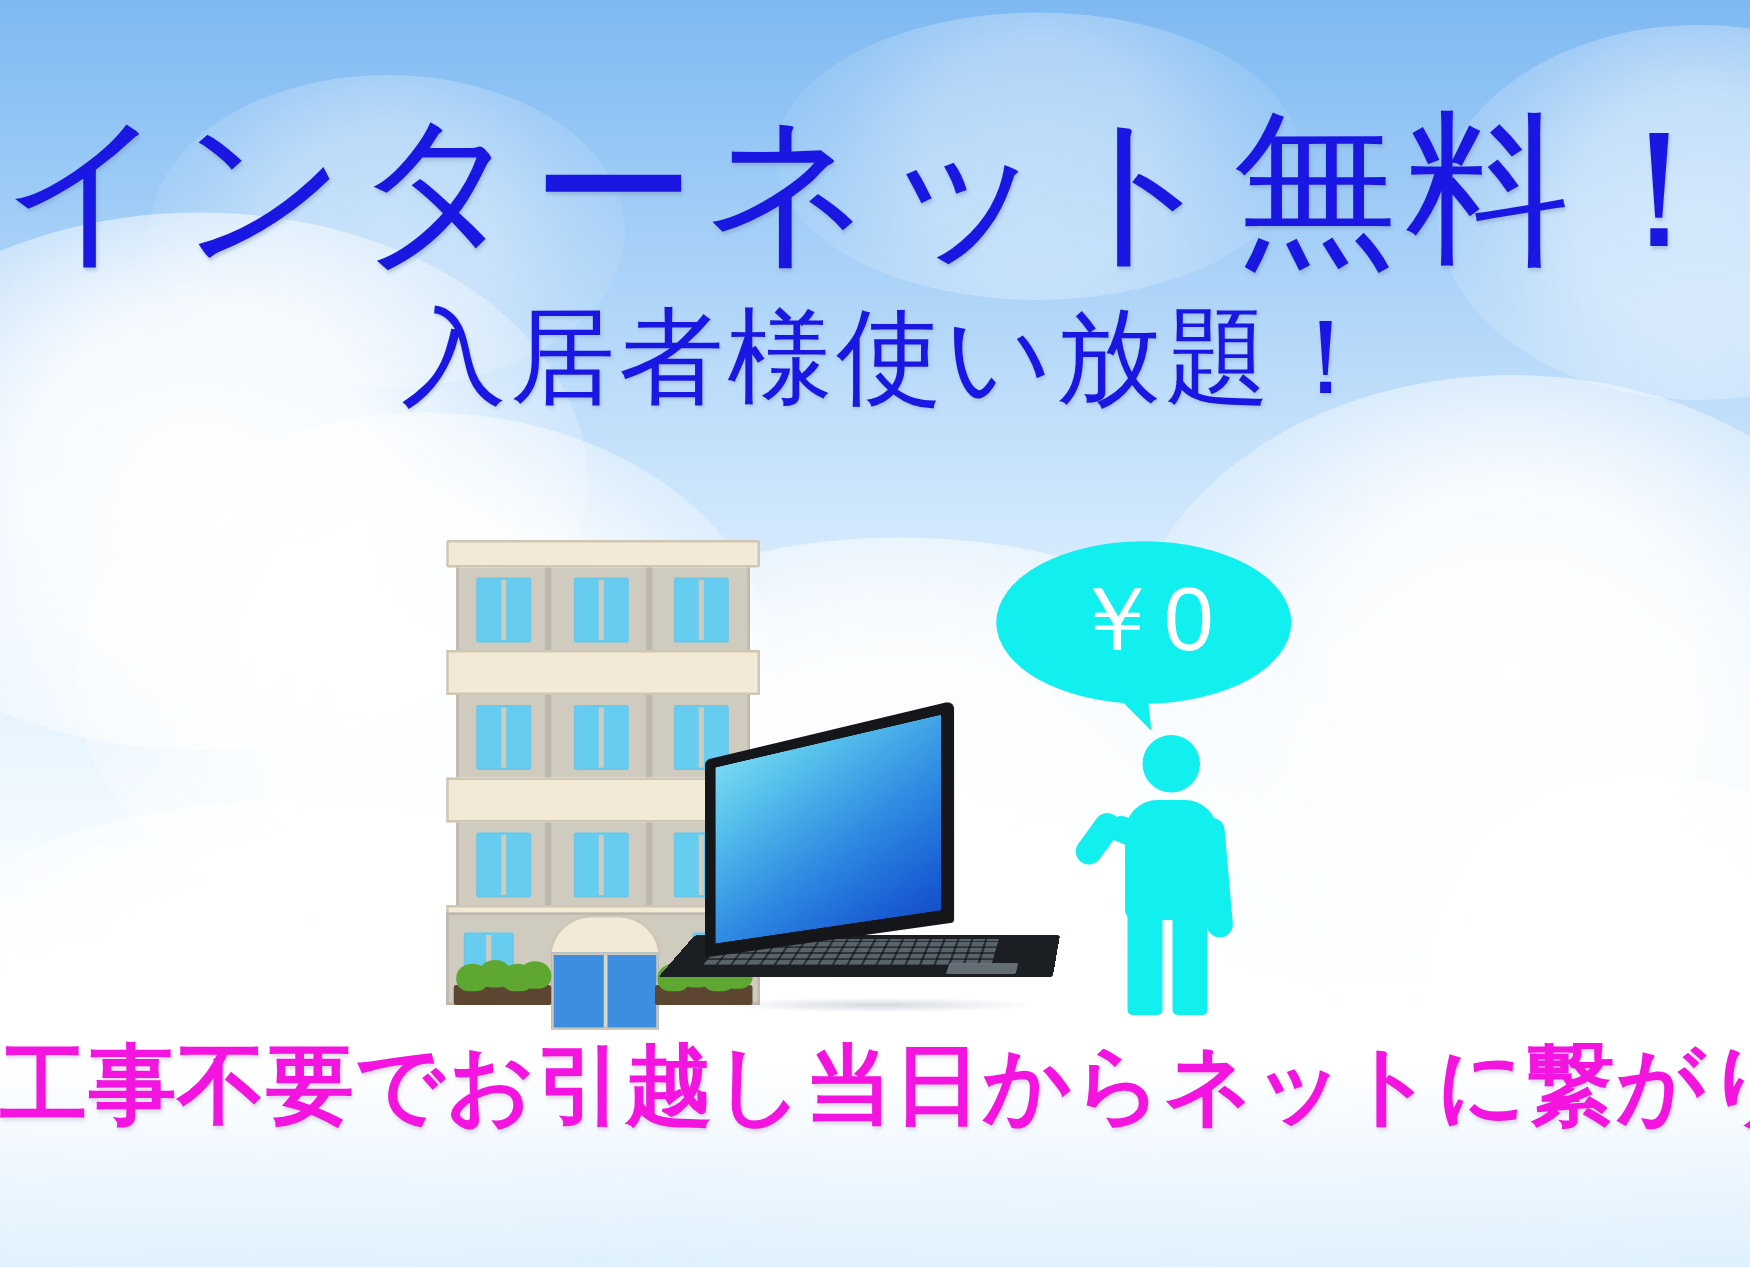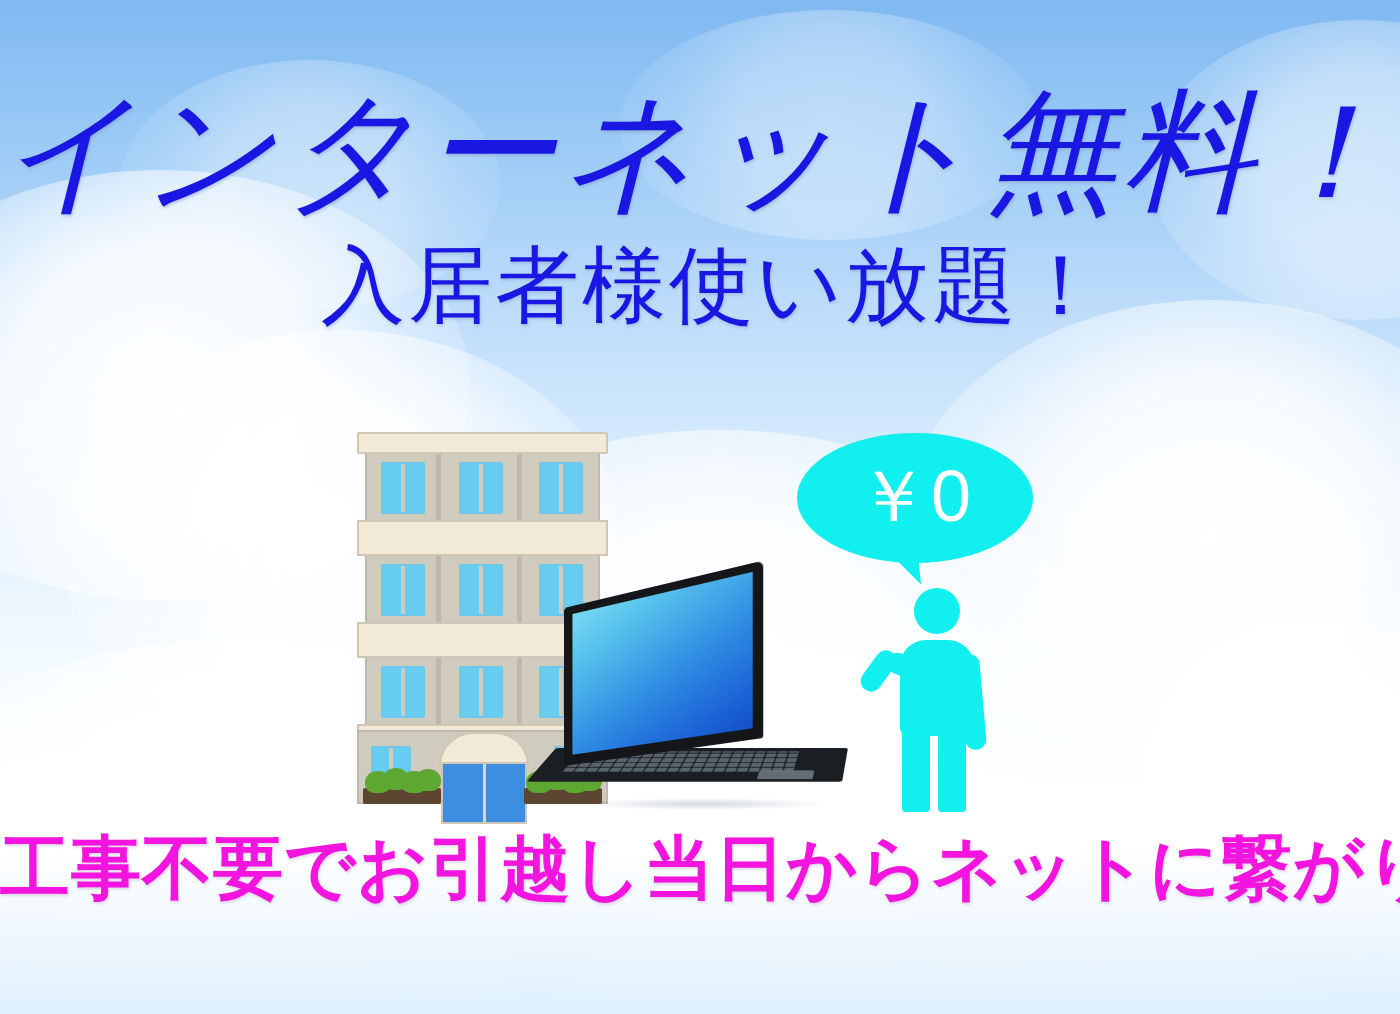--- a/index.html
+++ b/index.html
@@ -54,7 +54,7 @@
     position: absolute;
     left: 0; right: 0;
     top: 86px;
-    text-align: left;
+    text-align: right;
     color: #1b17e2;
     font-size: 132px;
     line-height: 1;
@@ -62,7 +62,6 @@
     font-weight: 400;
     white-space: nowrap;
     text-shadow: 1px 2px 3px rgba(120,150,190,.45);
-    font-style: italic;
   }
   .subhead {
     position: absolute;

